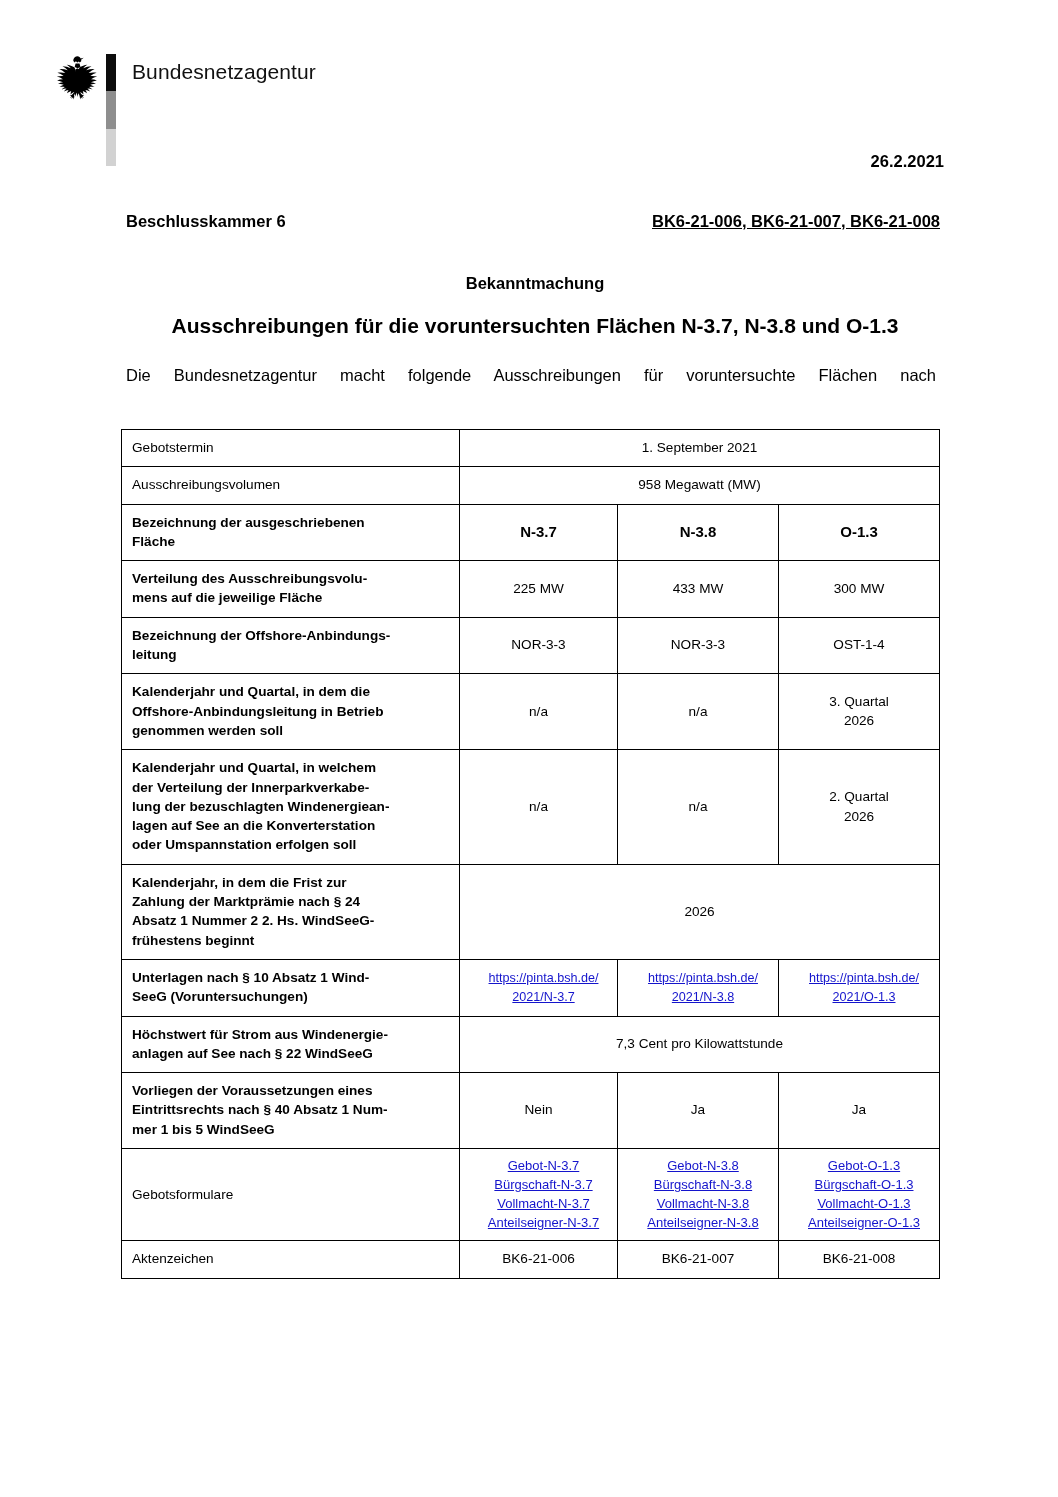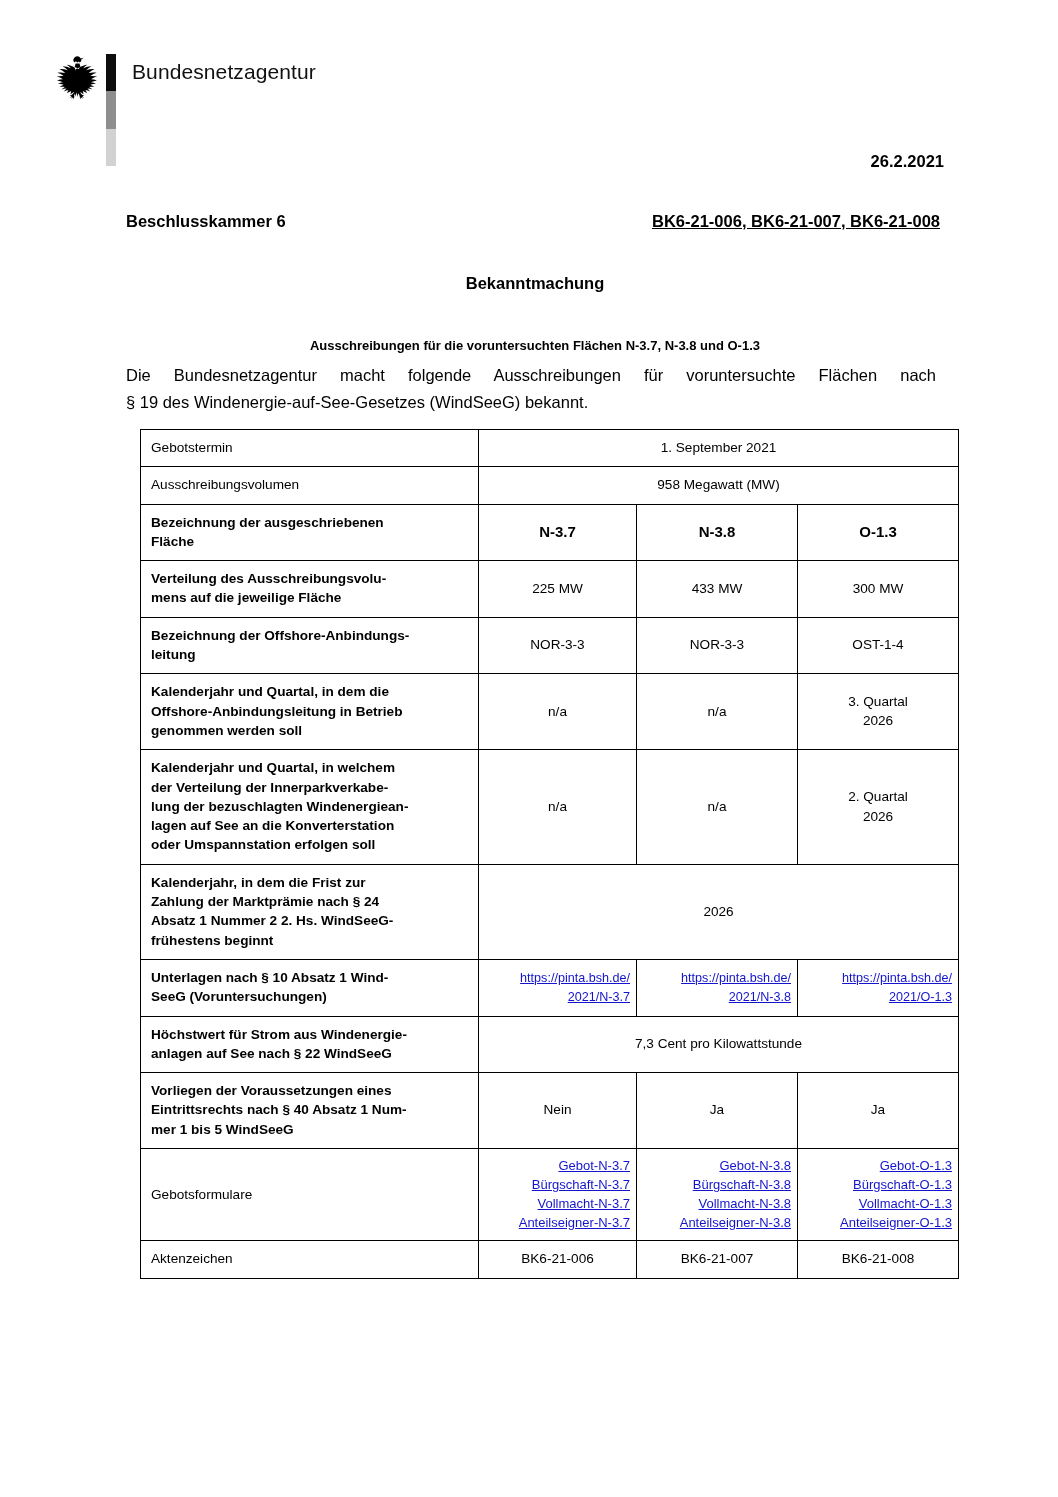--- a/index.html
+++ b/index.html
@@ -111,9 +111,8 @@
     right: 114px;
     top: 314px;
     text-align: center;
-    font-size: 13px;
-    font-weight: bold;
-    margin-top: 24px;
+    font-size: 21px;
+    font-weight: bold;
   }
 
   

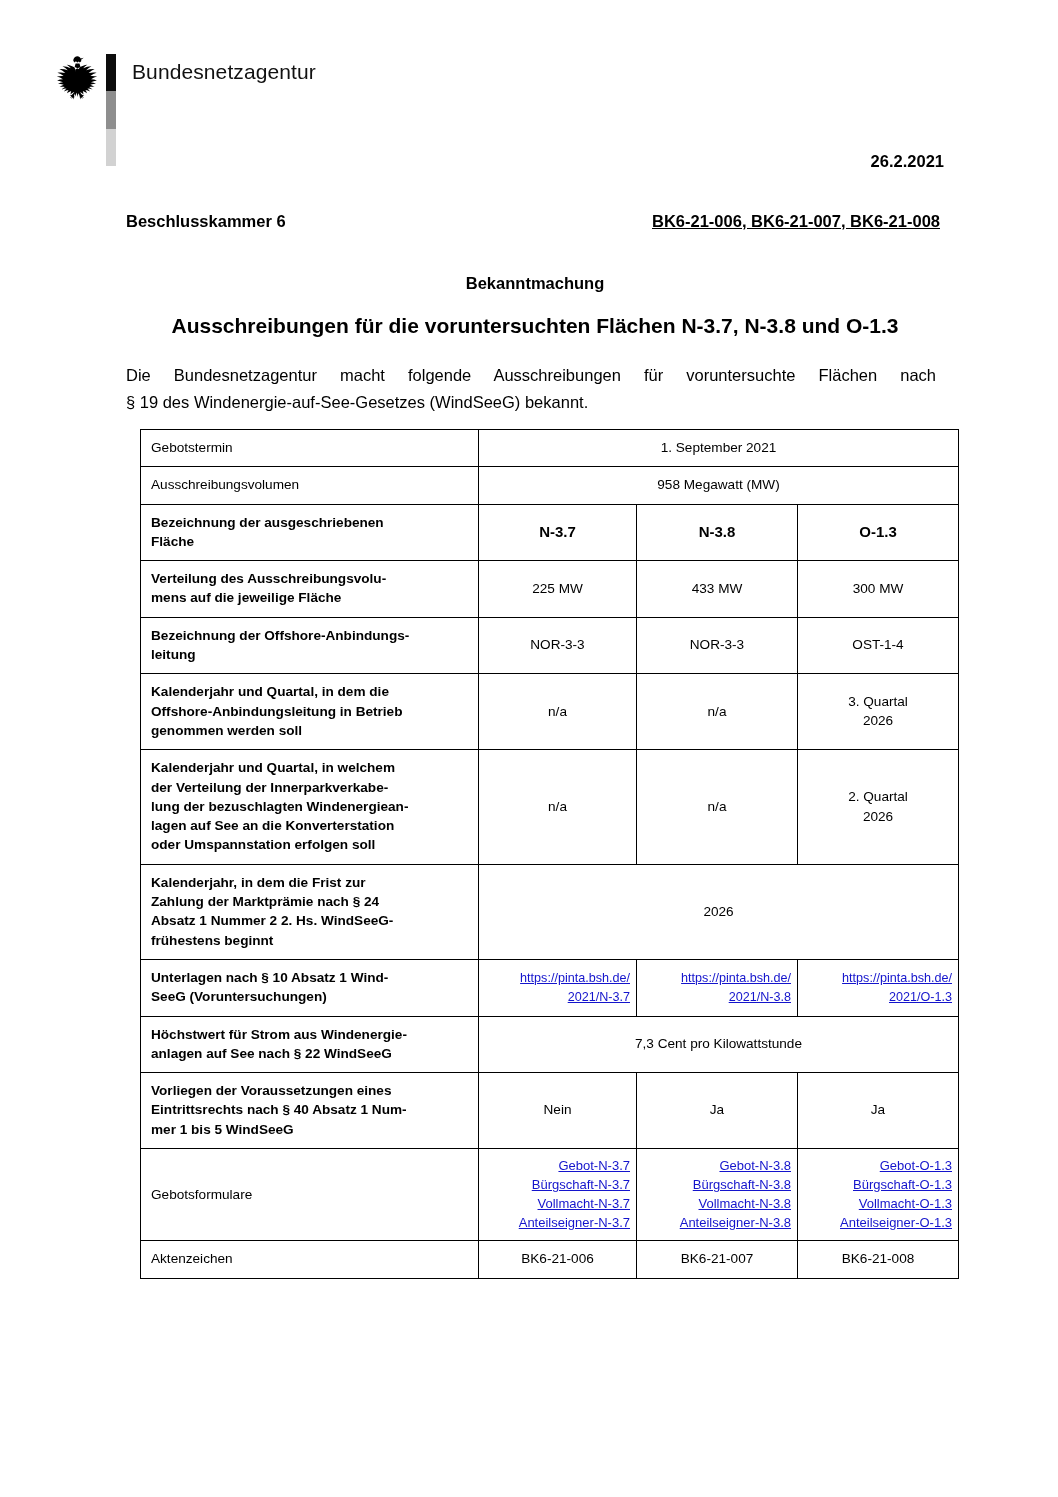--- a/index.html
+++ b/index.html
@@ -245,7 +245,6 @@
 
   <div class="intro">
     <span class="line-1">Die Bundesnetzagentur macht folgende Ausschreibungen für voruntersuchte Flächen nach</span>
-    <span class="line-2">§ 19 des Windenergie-auf-See-Gesetzes (WindSeeG) bekannt.</span>
   </div>
 
   <table class="data-table">

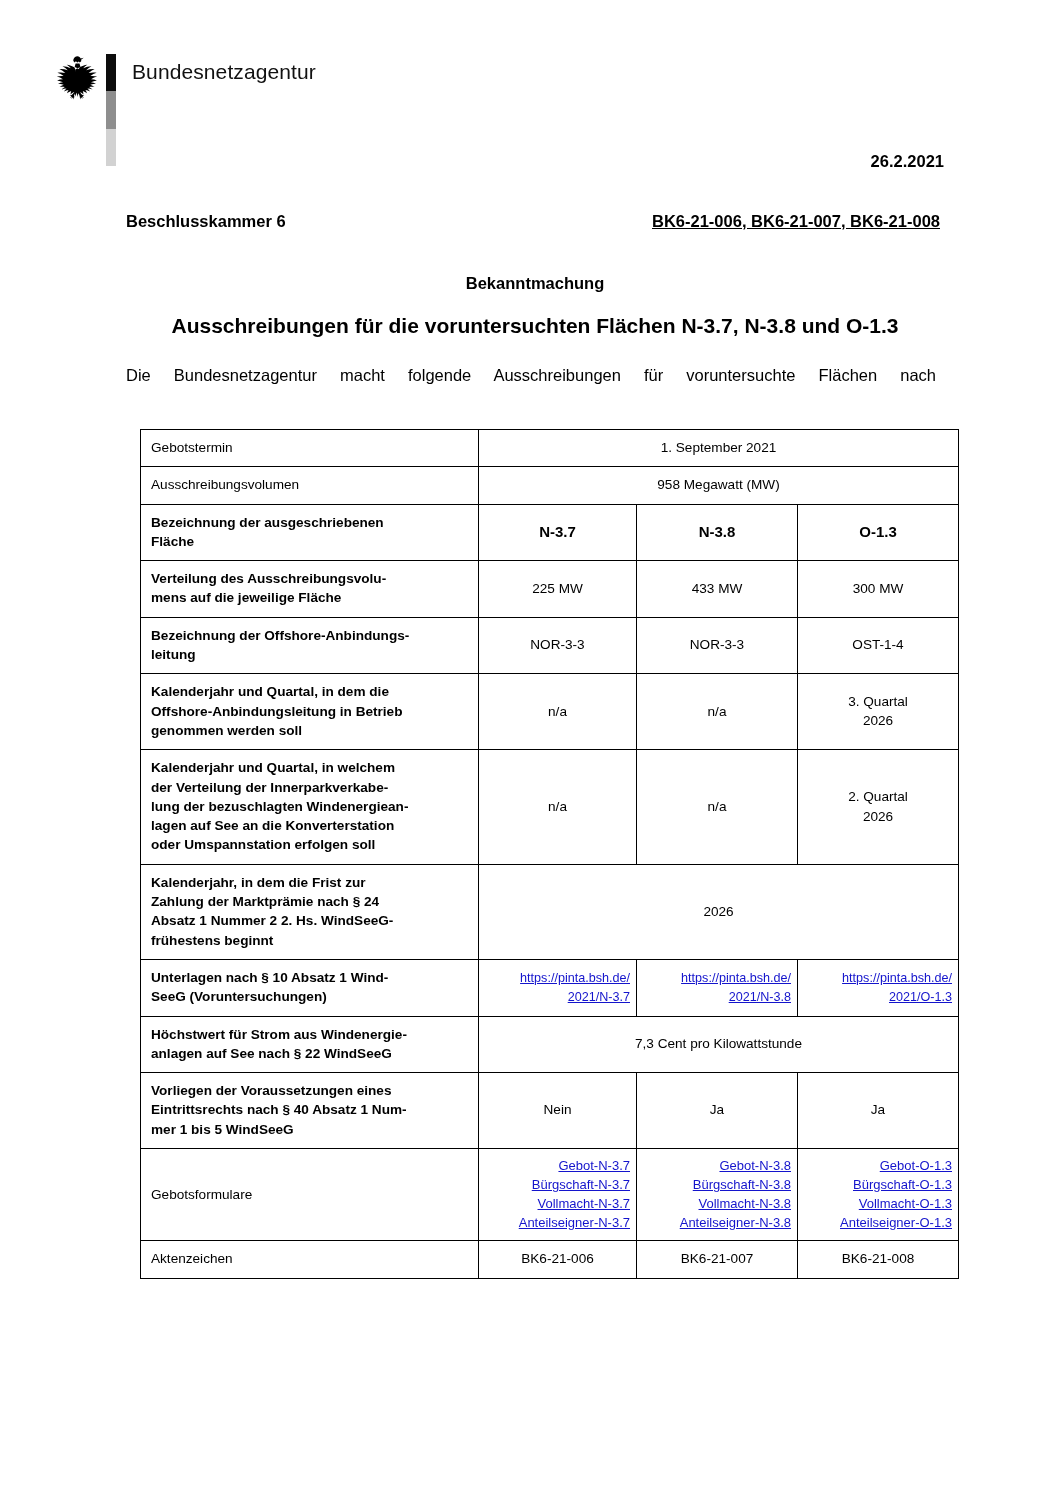--- a/index.html
+++ b/index.html
@@ -135,7 +135,7 @@
   
   .data-table {
     position: absolute;
-    left: 140px;
+    left: 121px;
     top: 429px;
     width: 818px;
     border-collapse: collapse;

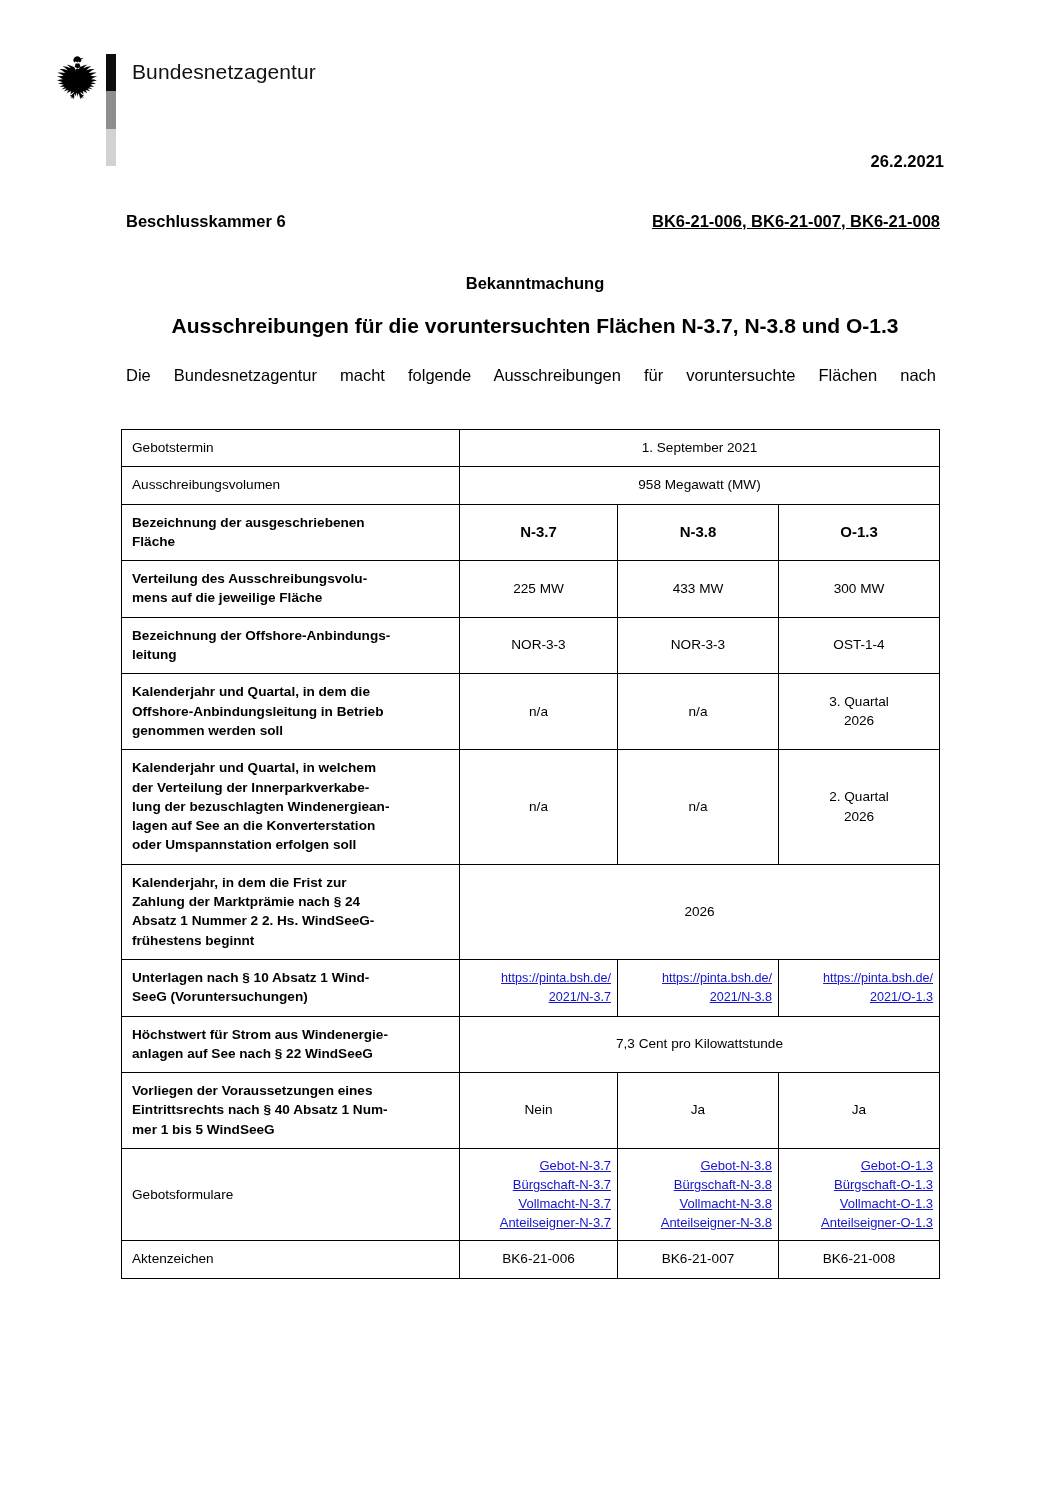--- a/index.html
+++ b/index.html
@@ -160,7 +160,7 @@
     font-size: 15px;
   }
   .data-table td.links {
-    text-align: right;
+    text-align: center;
     padding: 8px 6px 8px 16px;
   }
   .col-label { width: 338px; }

